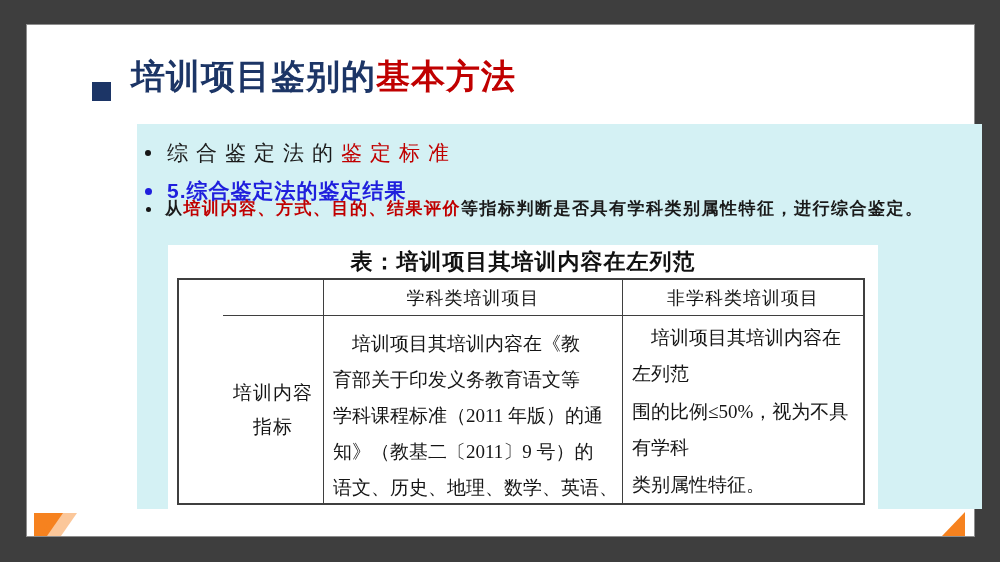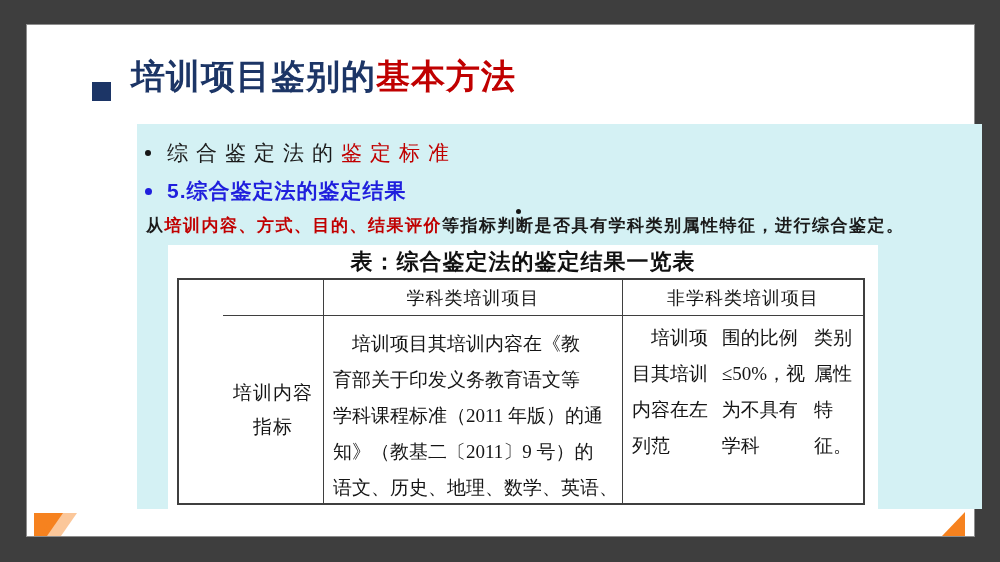--- a/index.html
+++ b/index.html
@@ -27,7 +27,7 @@
   .b2{left:8px;top:51px;line-height:32px;}
   .b2 .dot{width:7px;height:7px;background:var(--blue);margin-right:15px;}
   .b2 .txt{font-size:21px;font-weight:bold;letter-spacing:1px;color:var(--blue);}
-  .b3{left:9px;top:85px;line-height:24px;flex-direction:column;}
+  .b3{left:9px;top:73px;line-height:24px;}
   .b3 .dot{width:5px;height:5px;background:#161616;margin-right:14px;}
   .b3 .txt{font-family:"Liberation Serif",serif;font-weight:bold;font-size:17px;
            letter-spacing:1.5px;color:var(--text);}

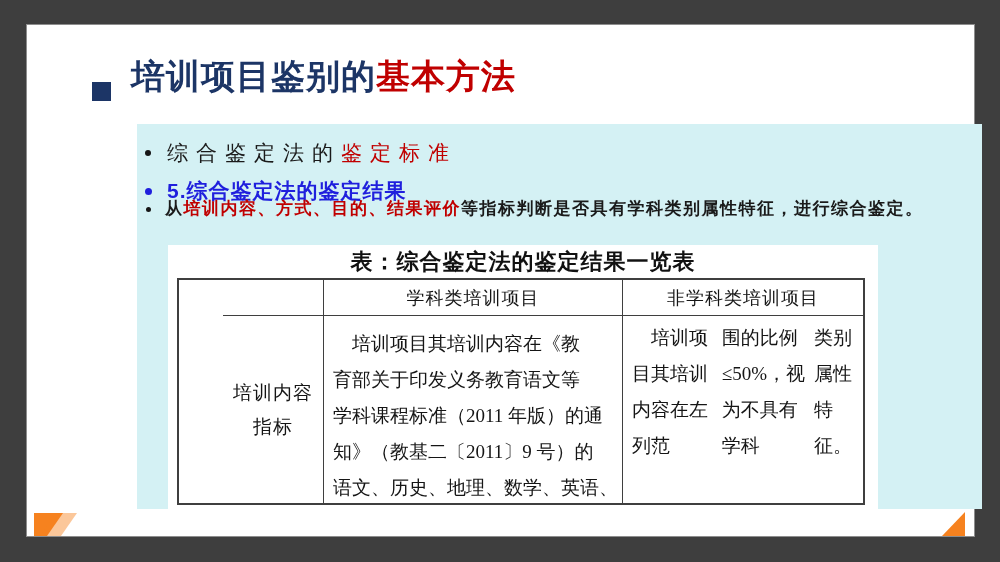--- a/index.html
+++ b/index.html
@@ -83,7 +83,7 @@
       </div>
 
       <div class="table-card">
-        <div class="table-caption">表：综合鉴定法的鉴定结果一览表</div>
+        <div class="table-caption">表：培训项目其培训内容在左列范</div>
 
         <div class="gtable">
           <div class="cell hcell br bb"></div>

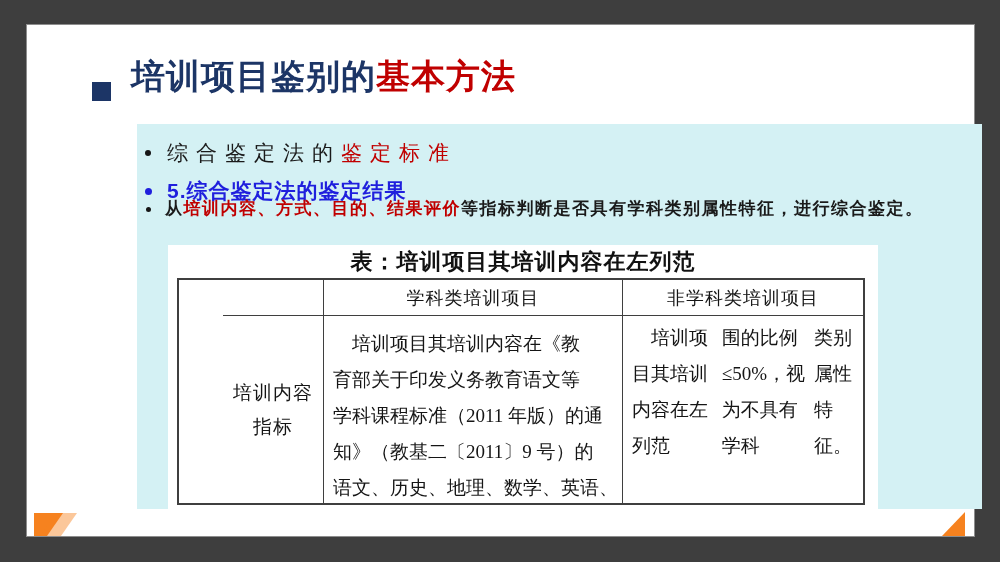--- a/index.html
+++ b/index.html
@@ -48,7 +48,7 @@
               font-size:19px;line-height:34px;letter-spacing:1px;}
   .body-cell{font-size:19px;line-height:36px;}
   .subject-cell{padding:10px 4px 0 9px;}
-  .nonsubject-cell{display:flex;justify-content:space-between;padding:4px 4px 0 9px;}
+  .nonsubject-cell{display:flex;flex-direction:column;justify-content:space-between;padding:4px 4px 0 9px;}
   
   .accent{position:absolute;}
   .accent-l{left:7px;top:488px;}

